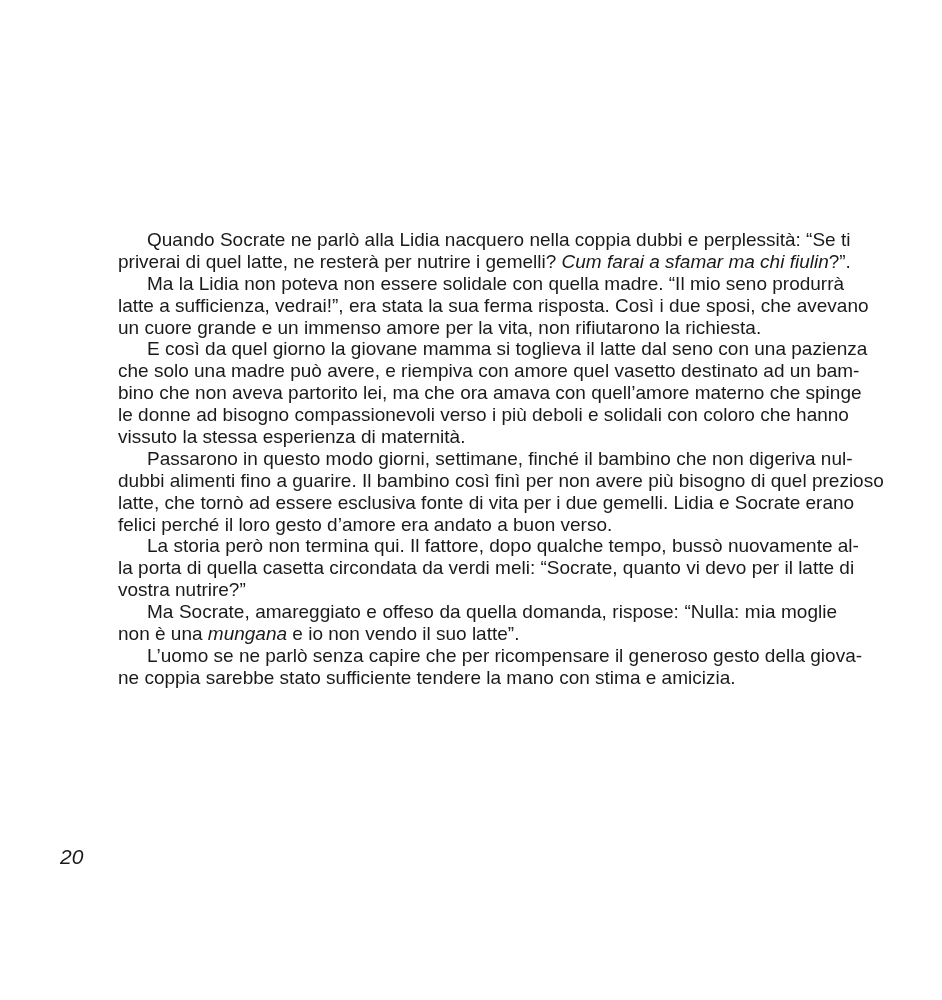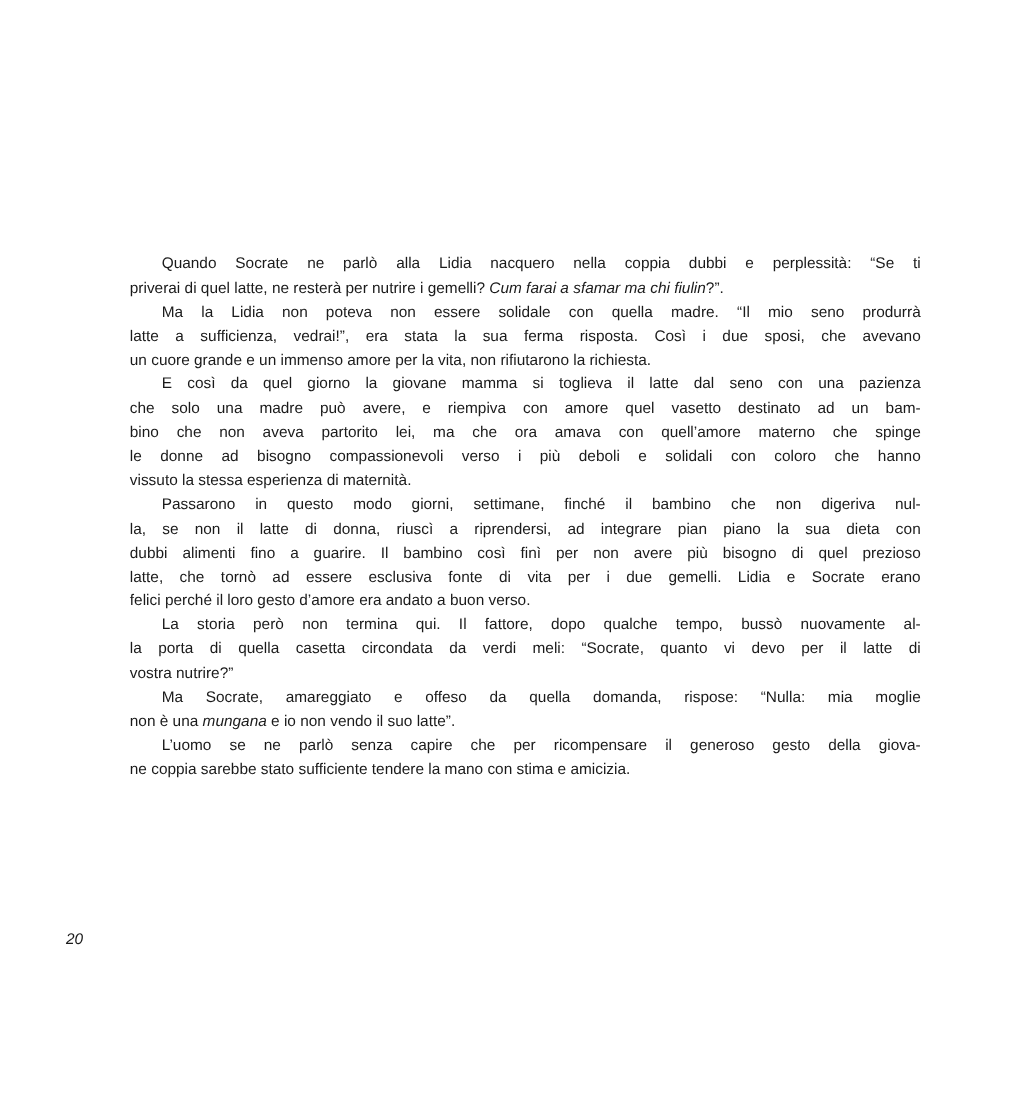--- a/index.html
+++ b/index.html
@@ -13,7 +13,7 @@
       top: 229px;
       width: 719px;
       font-family: "Liberation Sans", sans-serif;
-      font-size: 14px;
+      font-size: 19px;
       line-height: 21.9px;
       color: #1a1a1a;
     }

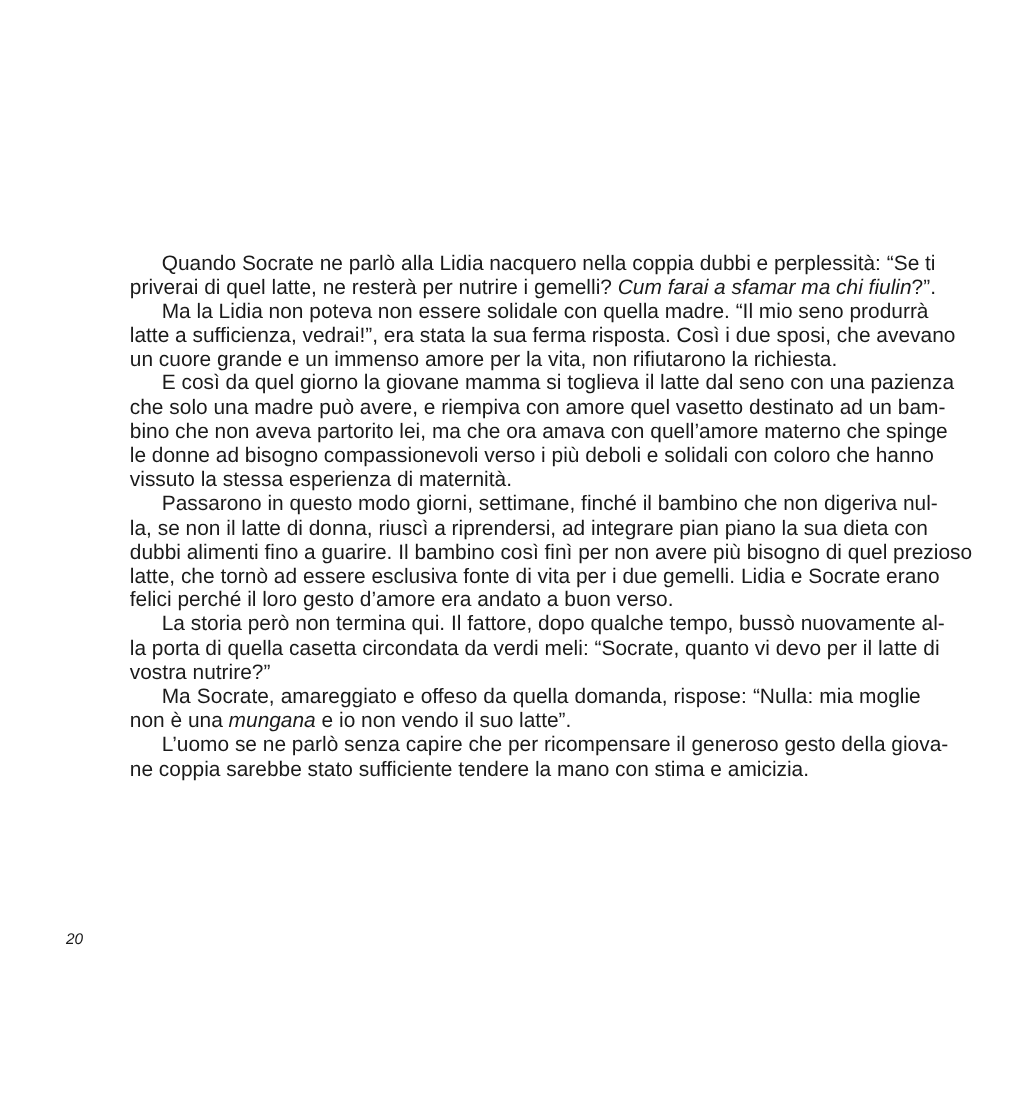--- a/index.html
+++ b/index.html
@@ -60,7 +60,6 @@
       </div>
       <div>
         <div class="line indent"><span>Passarono in questo modo giorni, settimane, finché il bambino che non digeriva nul-</span></div>
-        <div class="line"><span>la, se non il latte di donna, riuscì a riprendersi, ad integrare pian piano la sua dieta con</span></div>
         <div class="line"><span>dubbi alimenti fino a guarire. Il bambino così finì per non avere più bisogno di quel prezioso</span></div>
         <div class="line"><span>latte, che tornò ad essere esclusiva fonte di vita per i due gemelli. Lidia e Socrate erano</span></div>
         <div class="line last"><span>felici perché il loro gesto d’amore era andato a buon verso.</span></div>

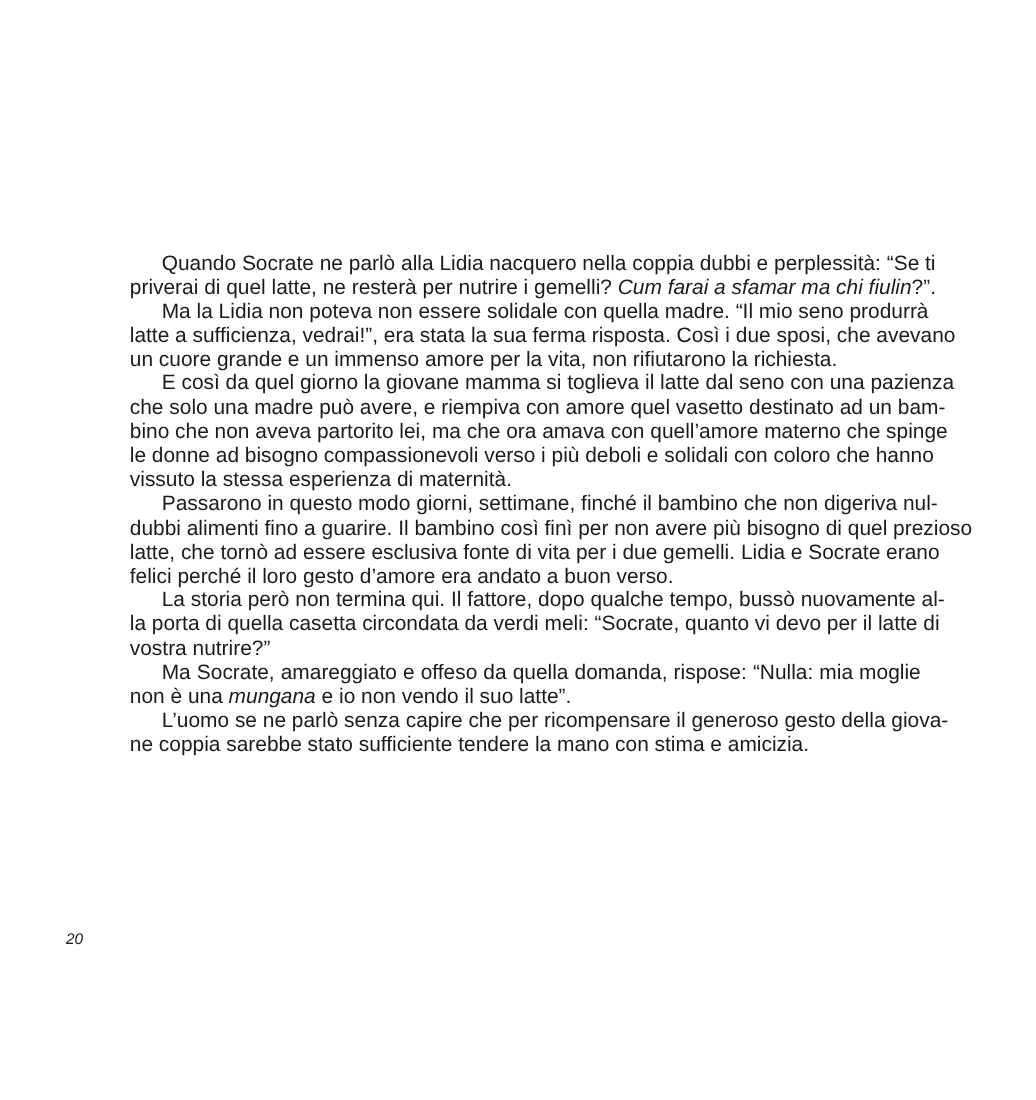--- a/index.html
+++ b/index.html
@@ -33,7 +33,7 @@
       top: 845px;
       font-family: "Liberation Sans", sans-serif;
       font-style: italic;
-      font-size: 14px;
+      font-size: 21px;
       color: #1a1a1a;
     }
   </style>

